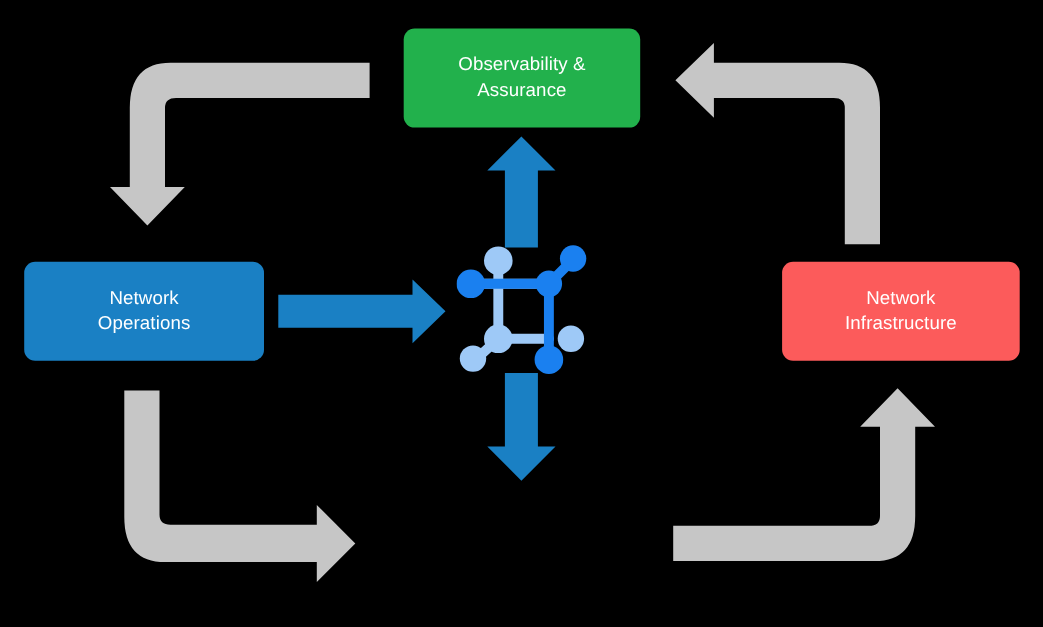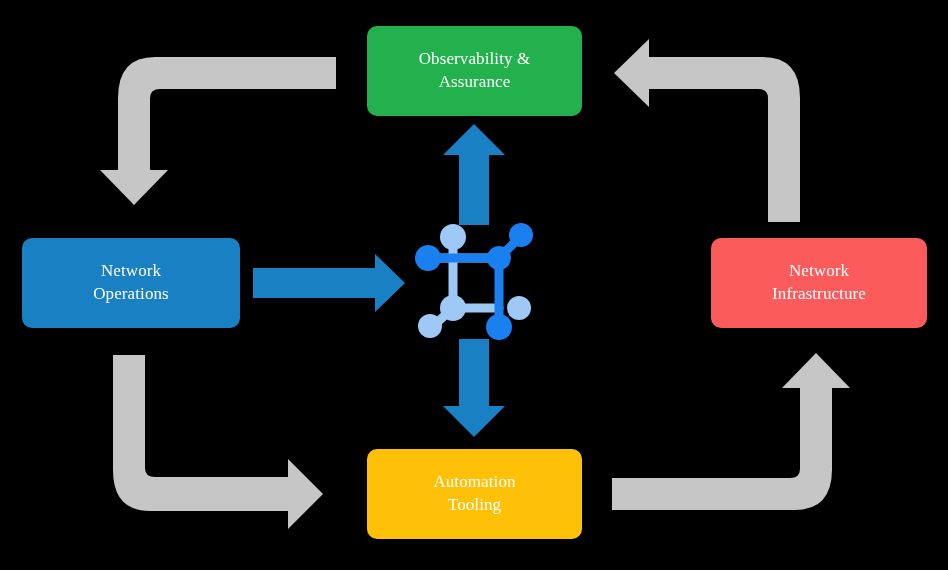--- a/index.html
+++ b/index.html
@@ -13,7 +13,7 @@
     height: 570px;
     background: #000000;
     overflow: hidden;
-    font-family: Liberation Serif, serif;
+    font-family: Liberation Sans, sans-serif;
   }
   .node-box {
     position: absolute;

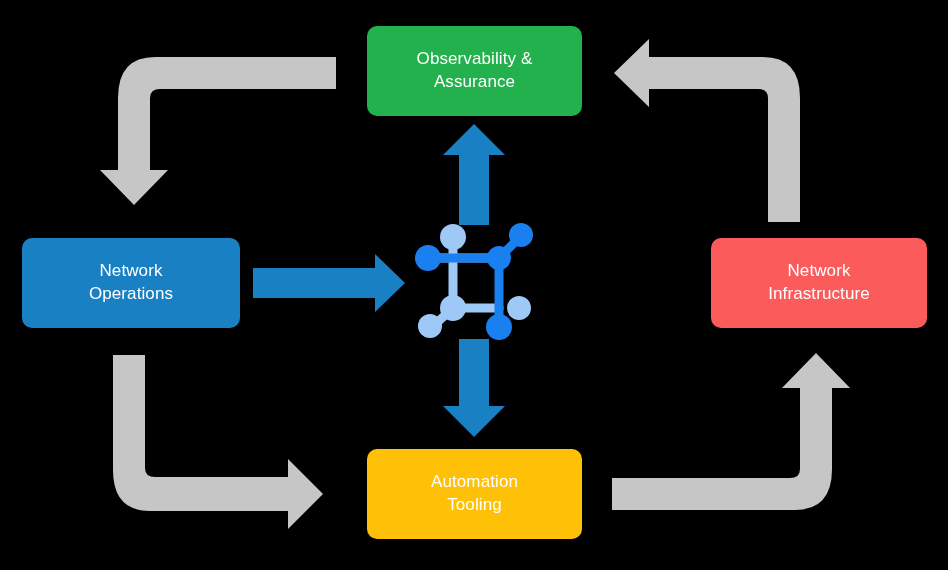--- a/index.html
+++ b/index.html
@@ -132,8 +132,6 @@
   <div class="node-box" id="box-infrastructure">Network
 Infrastructure</div>
 
-  <div class="node-box" id="box-automation">Automation
-Tooling</div>
 
 </div>
 

